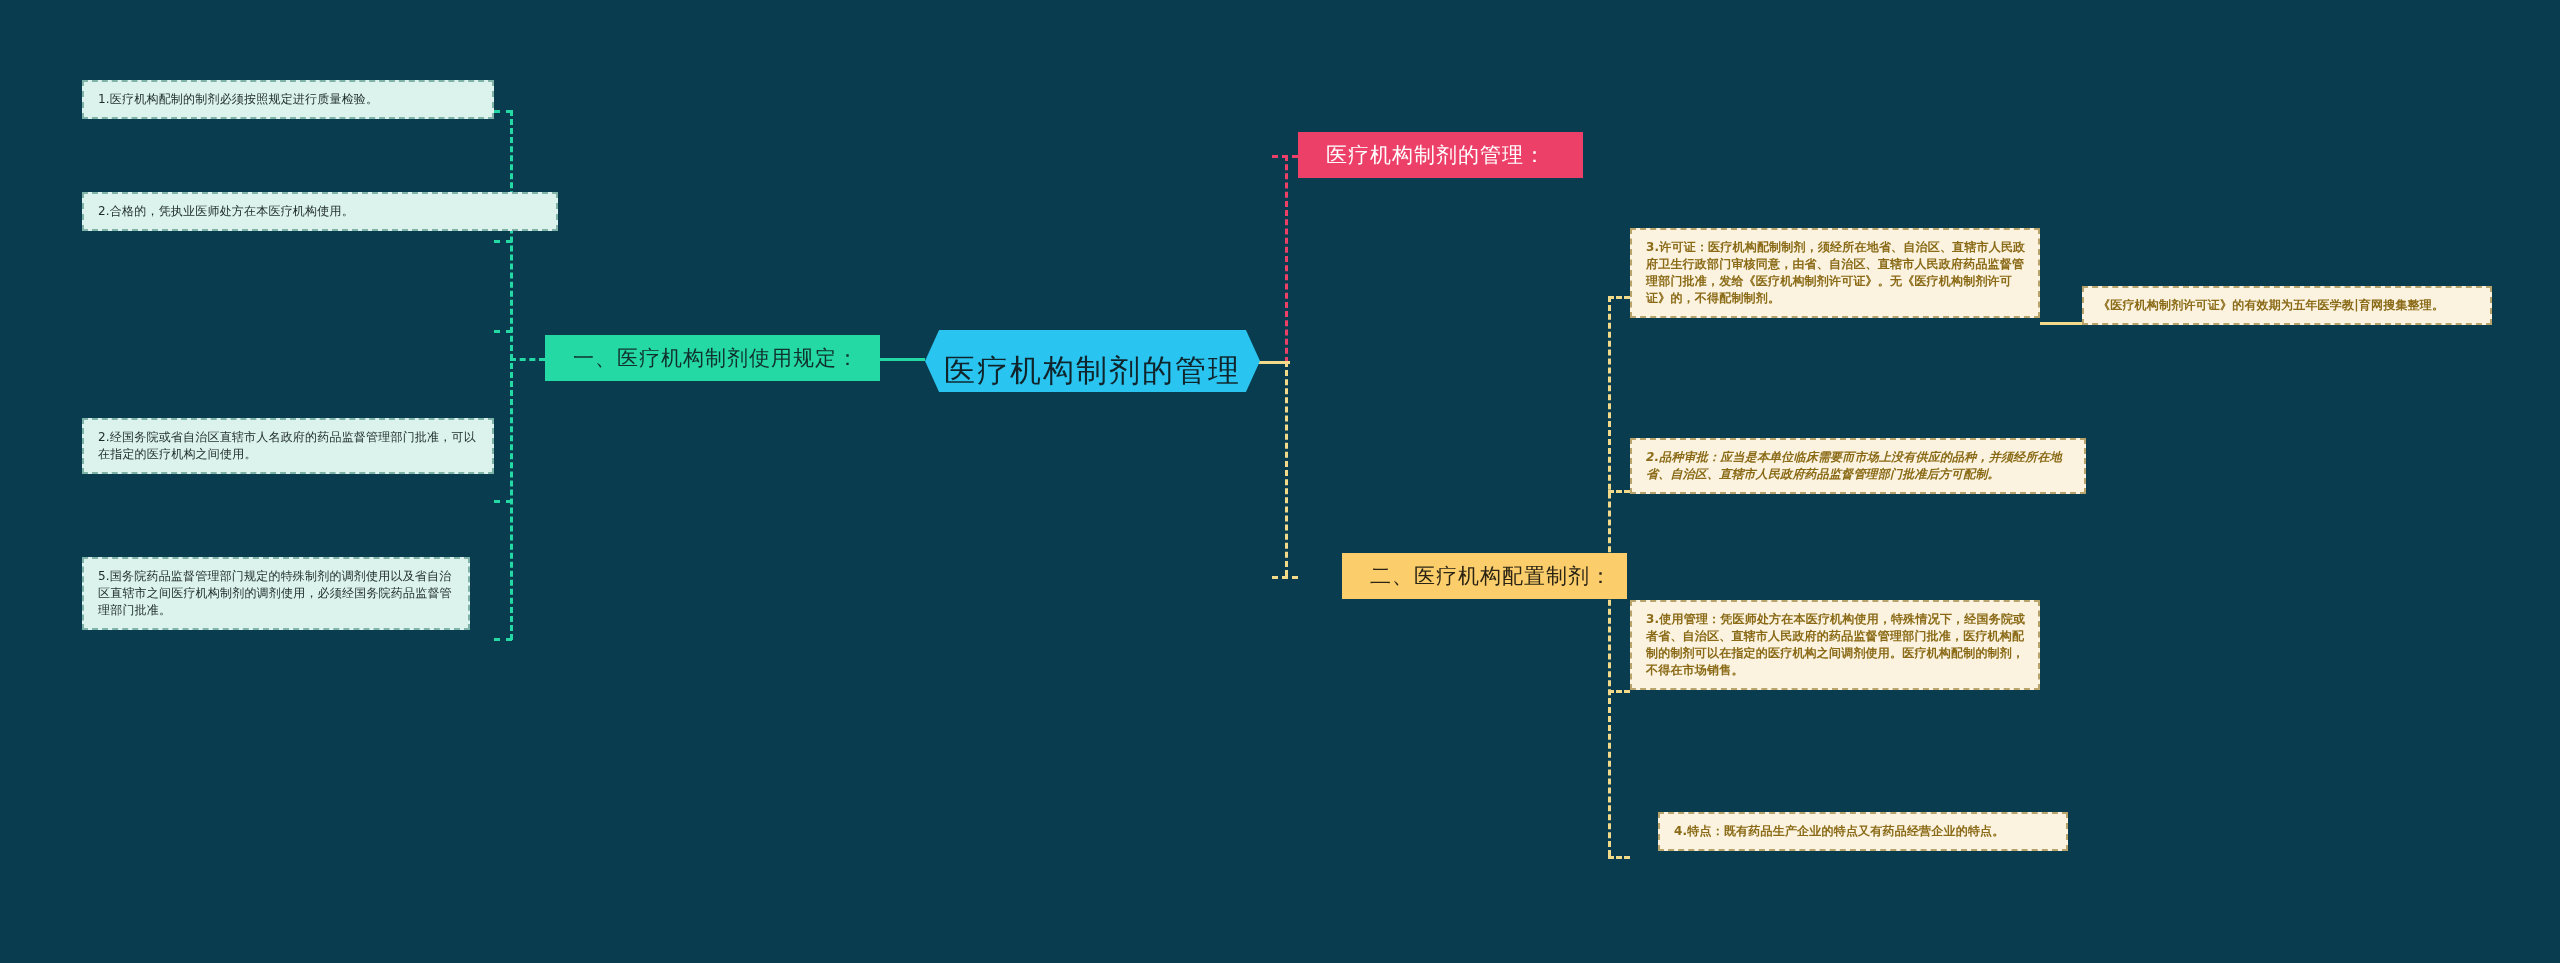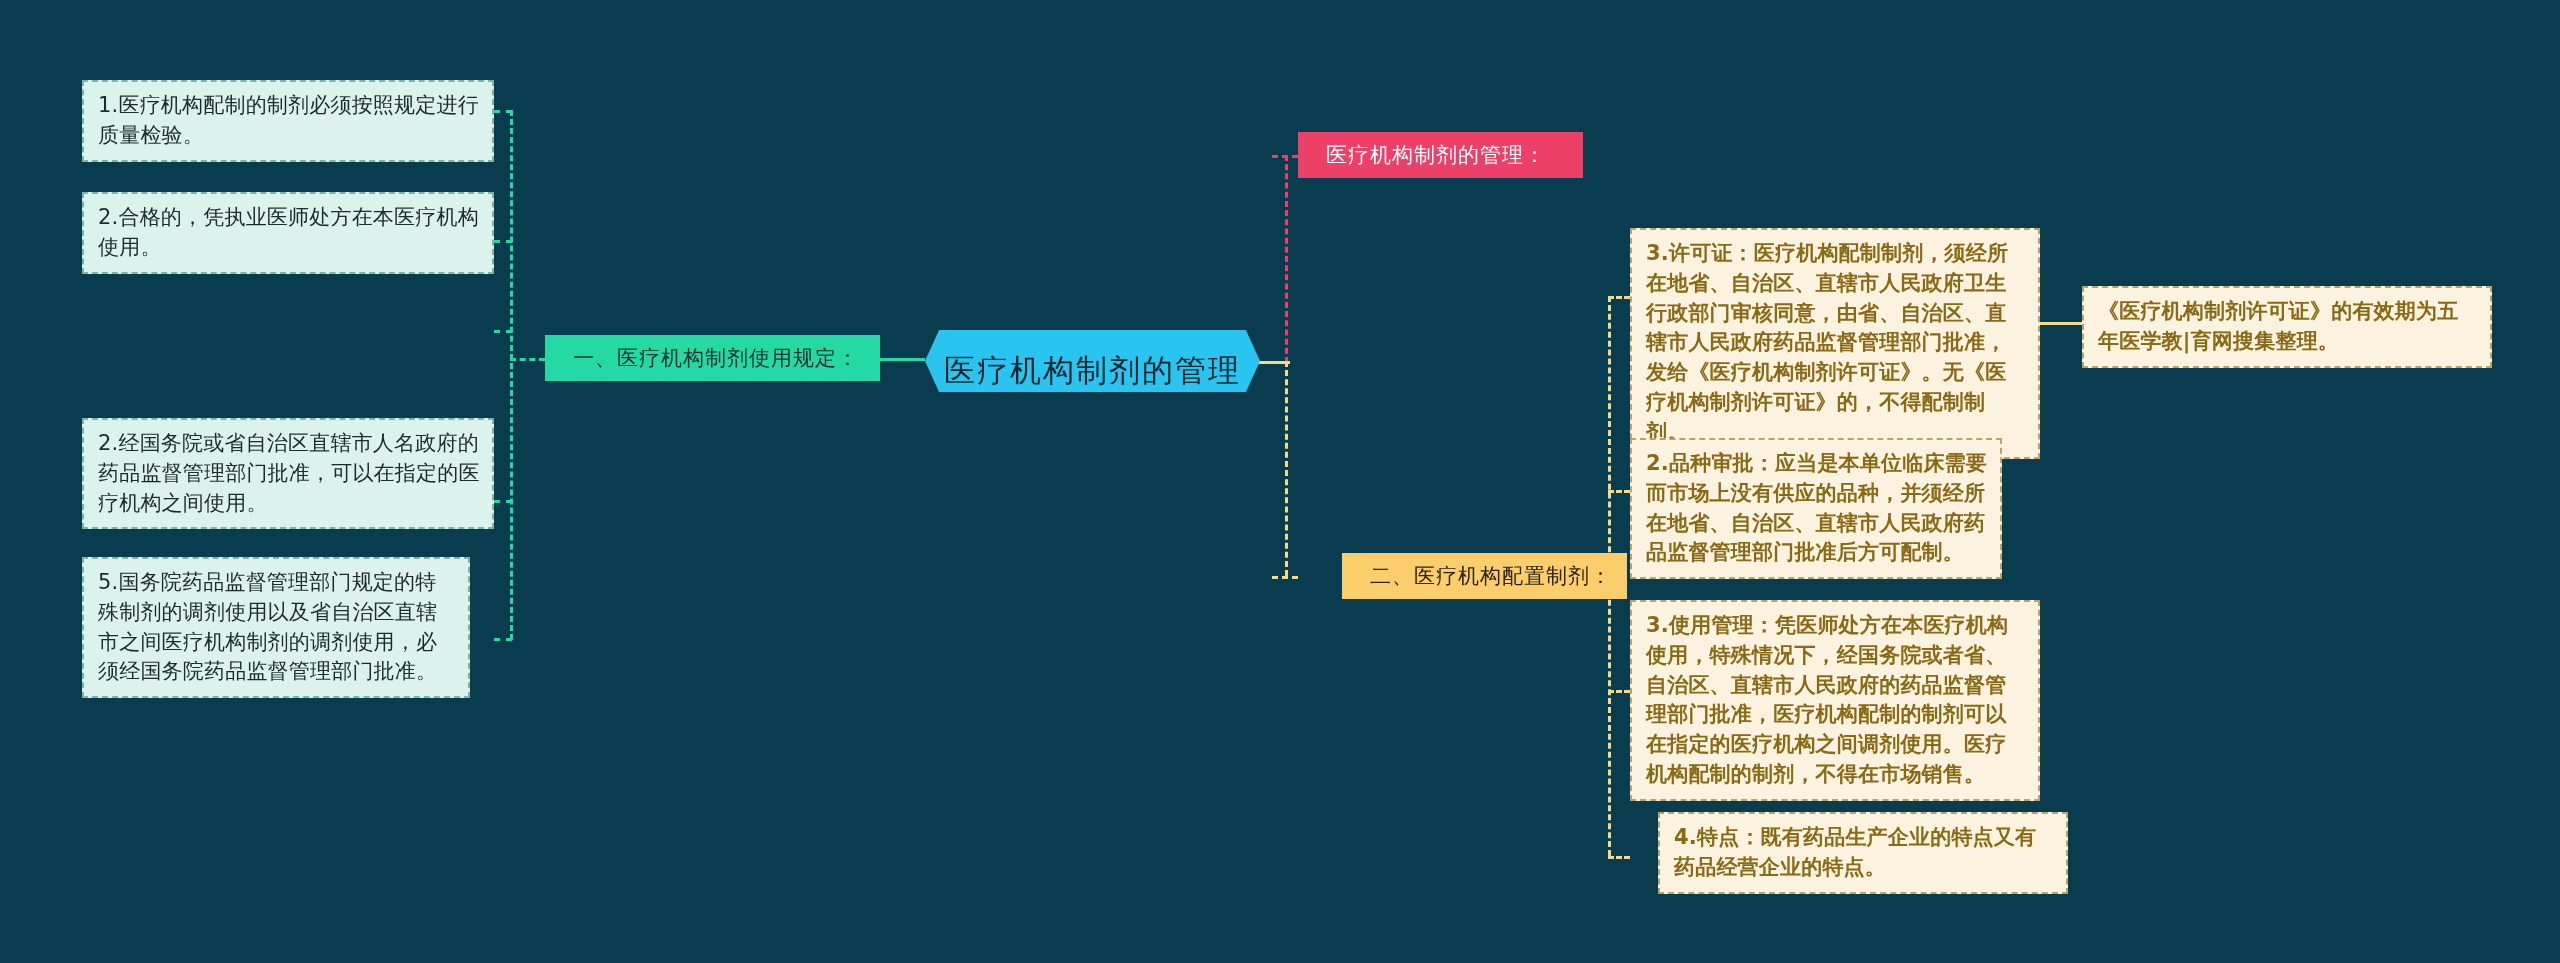--- a/index.html
+++ b/index.html
@@ -21,7 +21,7 @@
     position: absolute;
     box-sizing: border-box;
     padding: 9px 12px 9px 14px;
-    font-size: 21px;
+    font-size: 12px;
     line-height: 1.42;
     letter-spacing: 0.2px;
     word-break: break-all;

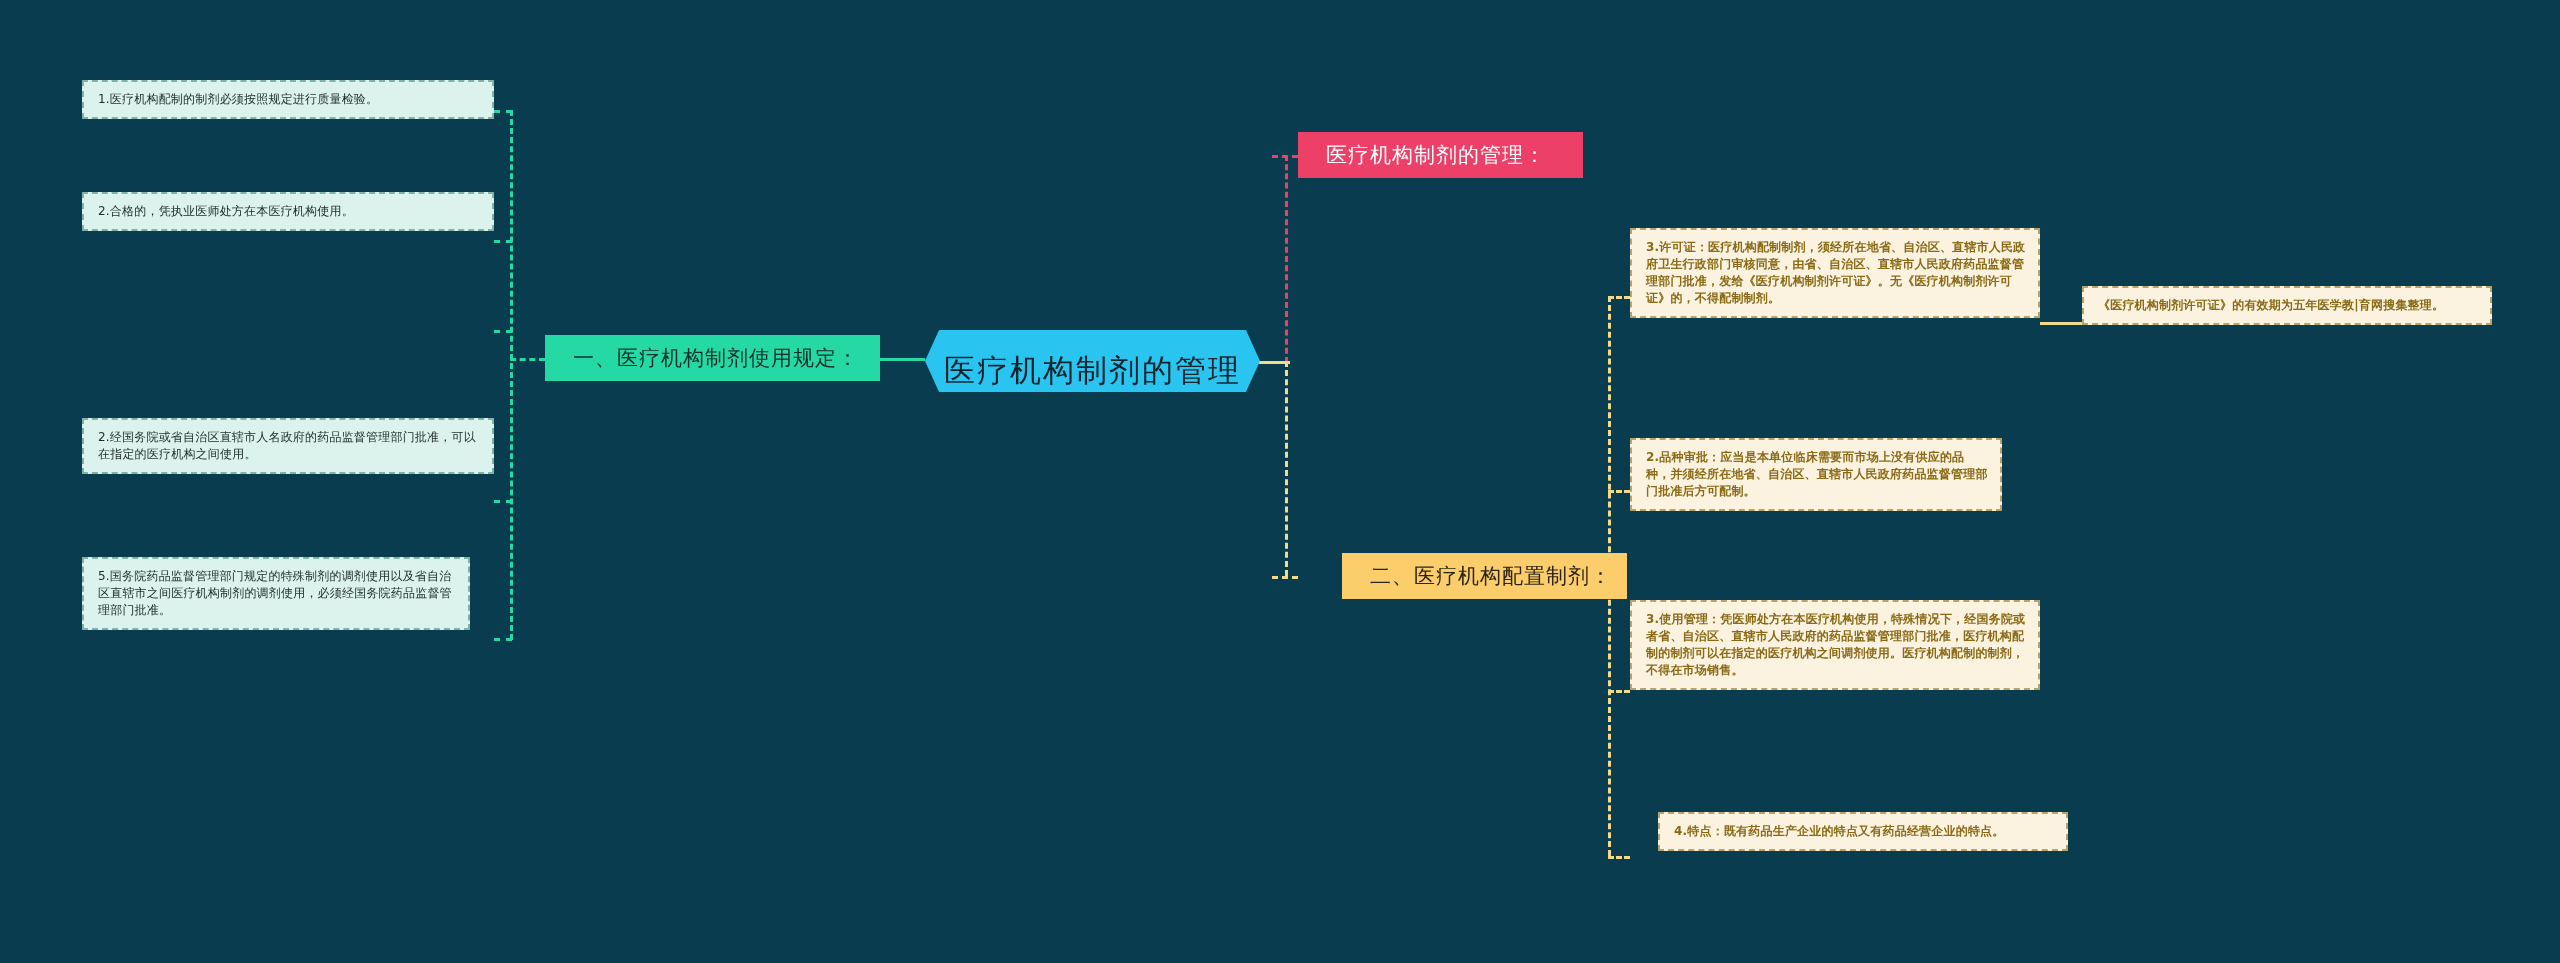--- a/index.html
+++ b/index.html
@@ -155,7 +155,7 @@
   <div class="leaf leaf-left" style="left:82px; top:80px; width:412px;">
     <span>1.医疗机构配制的制剂必须按照规定进行质量检验。</span>
   </div>
-  <div class="leaf leaf-left" style="left:82px; top:192px; width:412px;">
+  <div class="leaf leaf-left" style="left:82px; top:192px; width:476px;">
     <span>2.合格的，凭执业医师处方在本医疗机构使用。</span>
   </div>
   <div class="leaf leaf-left" style="left:82px; top:418px; width:412px;">

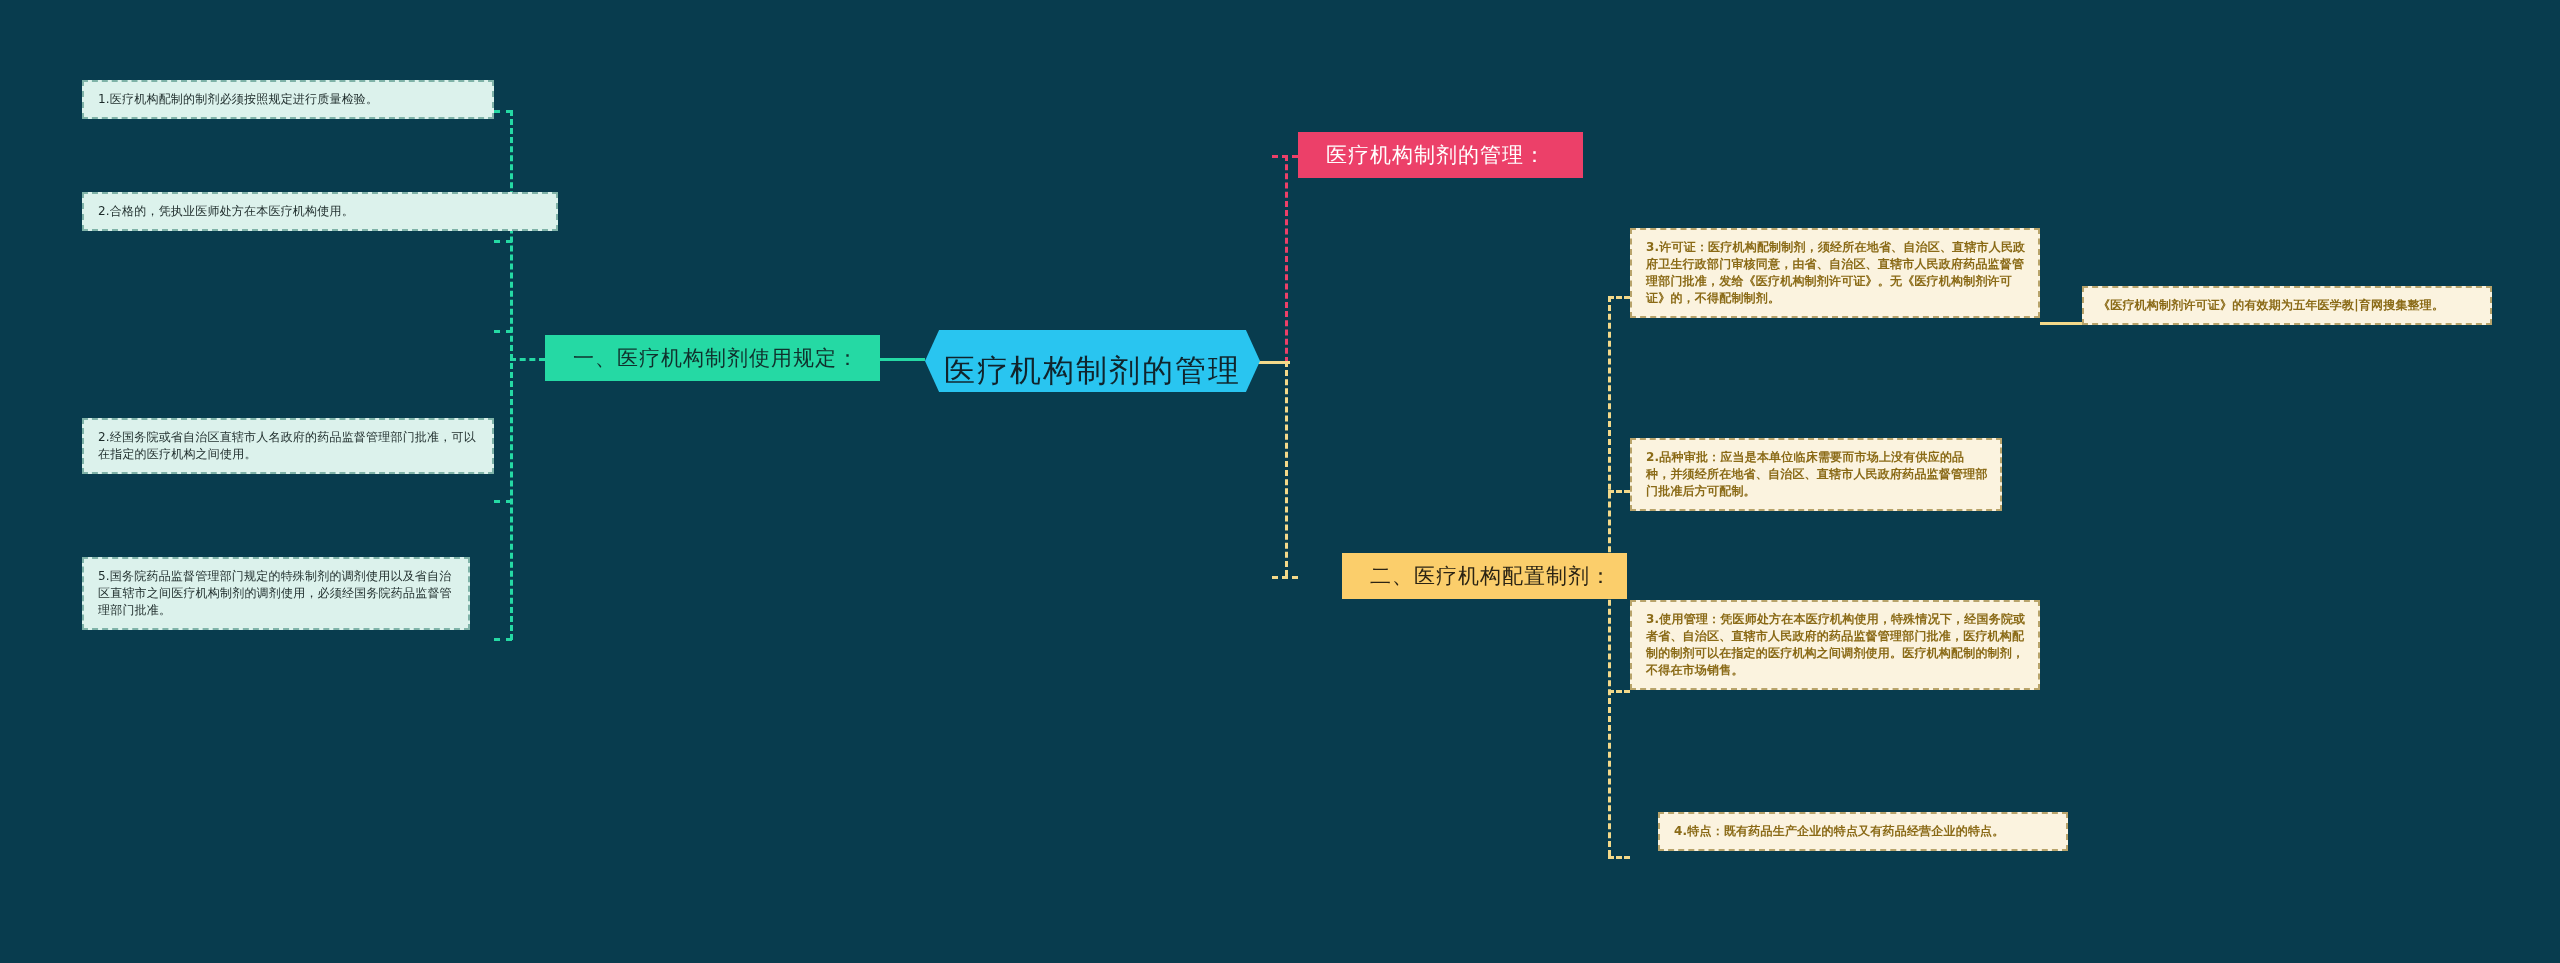--- a/index.html
+++ b/index.html
@@ -168,7 +168,7 @@
   <div class="leaf leaf-right" style="left:1630px; top:228px; width:410px;">
     <span>3.许可证：医疗机构配制制剂，须经所在地省、自治区、直辖市人民政府卫生行政部门审核同意，由省、自治区、直辖市人民政府药品监督管理部门批准，发给《医疗机构制剂许可证》。无《医疗机构制剂许可证》的，不得配制制剂。</span>
   </div>
-  <div class="leaf leaf-right" style="left:1630px; top:438px; width:372px;">
+  <div class="leaf leaf-right" style="left:1630px; top:438px; width:456px;font-style:italic;">
     <span>2.品种审批：应当是本单位临床需要而市场上没有供应的品种，并须经所在地省、自治区、直辖市人民政府药品监督管理部门批准后方可配制。</span>
   </div>
   <div class="leaf leaf-right" style="left:1630px; top:600px; width:410px;">

